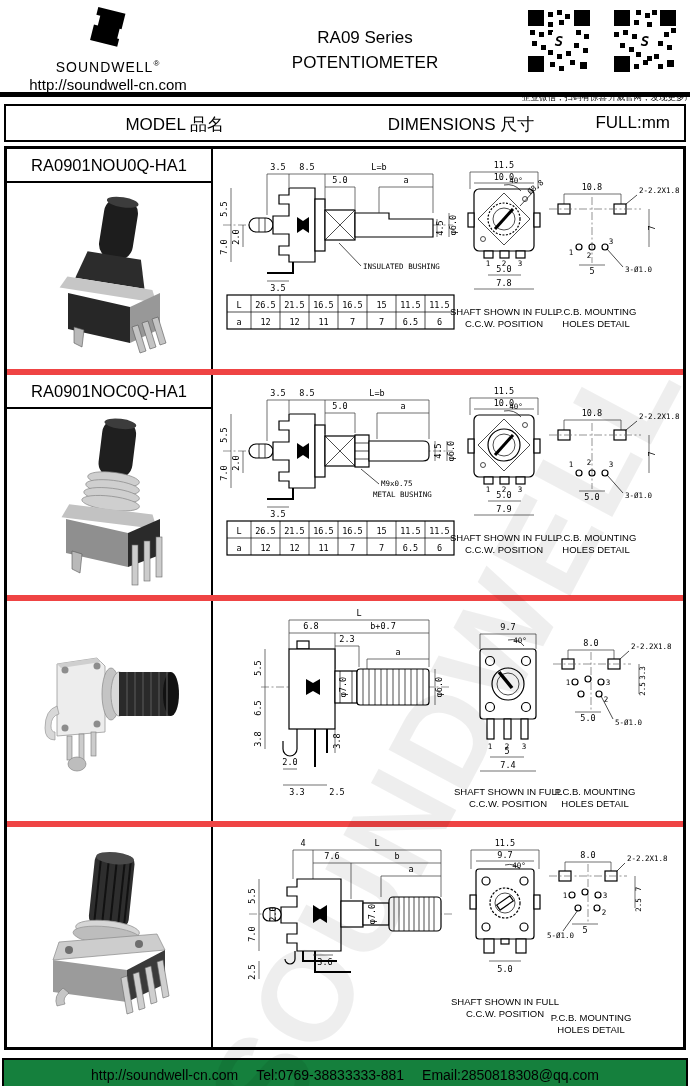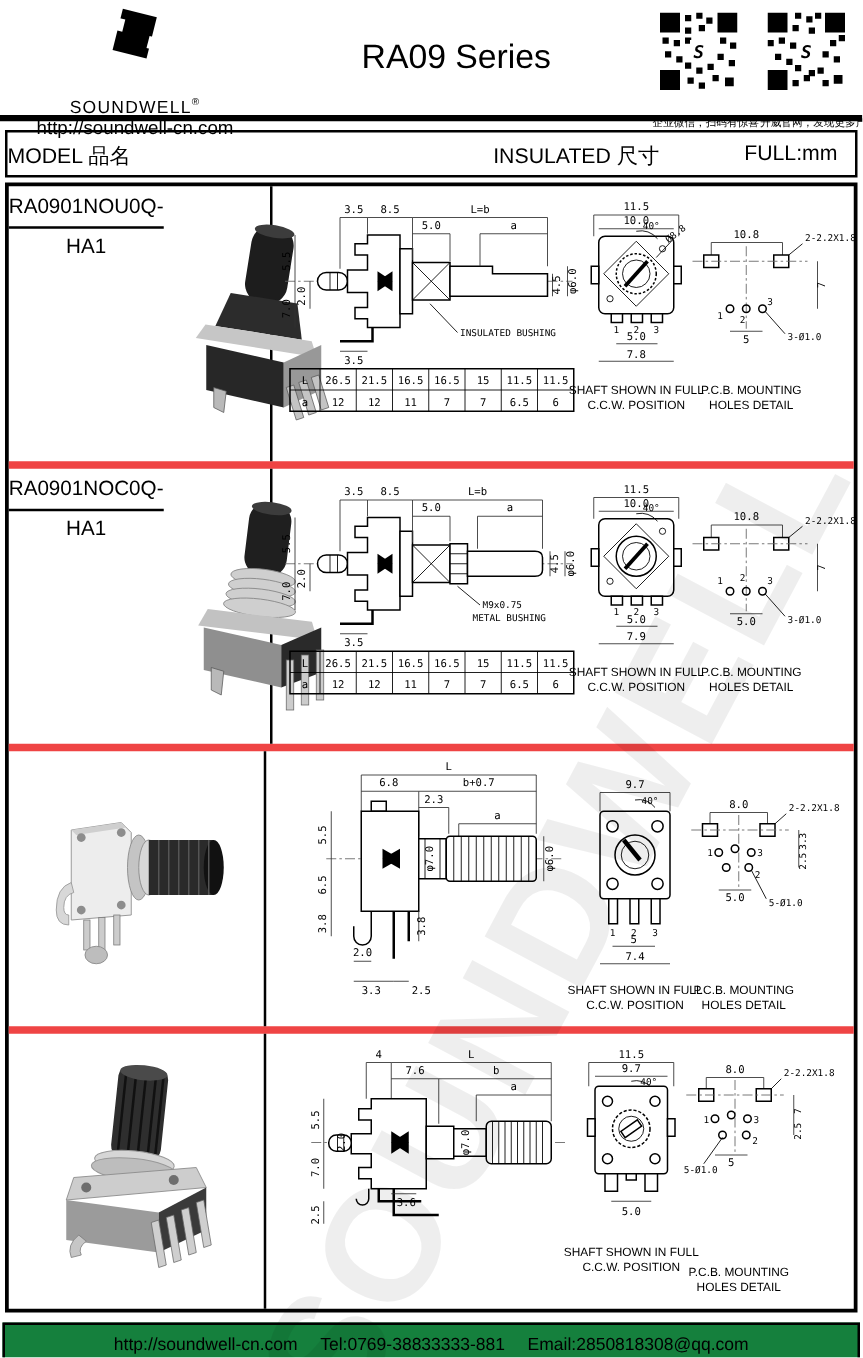--- a/index.html
+++ b/index.html
@@ -11,7 +11,7 @@
   .brand{font-size:14px;letter-spacing:1px;margin-top:18px;}
   .reg{font-size:8px;vertical-align:super;}
   .logo-url{font-size:15px;margin-top:1px;}
-  .title-block{flex:1;text-align:center;padding-top:20px;font-size:27px;line-height:1.45;}
+  .title-block{flex:1;text-align:center;padding-top:20px;font-size:17px;line-height:1.45;}
   .qr-block{display:flex;gap:12px;padding-top:4px;}
   .qr{text-align:center;width:74px;}
   .qr-cap{font-size:8.5px;margin-top:16px;white-space:nowrap;}

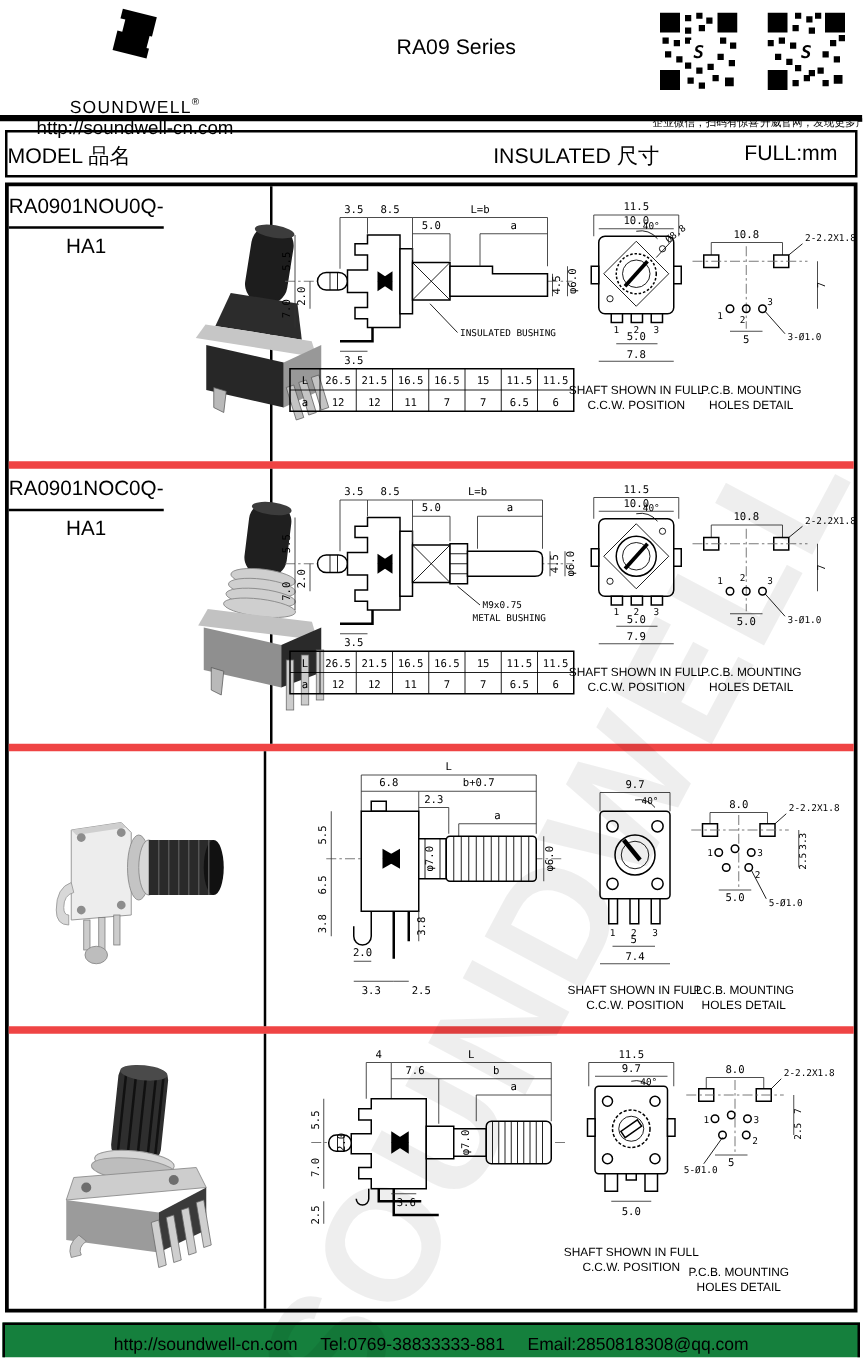--- a/index.html
+++ b/index.html
@@ -8,7 +8,7 @@
   
   header{display:flex;align-items:flex-start;padding:6px 8px 0 8px;height:92px;box-sizing:border-box;}
   .logo-block{width:200px;text-align:center;}
-  .brand{font-size:14px;letter-spacing:1px;margin-top:18px;}
+  .brand{font-size:14px;letter-spacing:1px;margin-top:1px;}
   .reg{font-size:8px;vertical-align:super;}
   .logo-url{font-size:15px;margin-top:1px;}
   .title-block{flex:1;text-align:center;padding-top:20px;font-size:17px;line-height:1.45;}

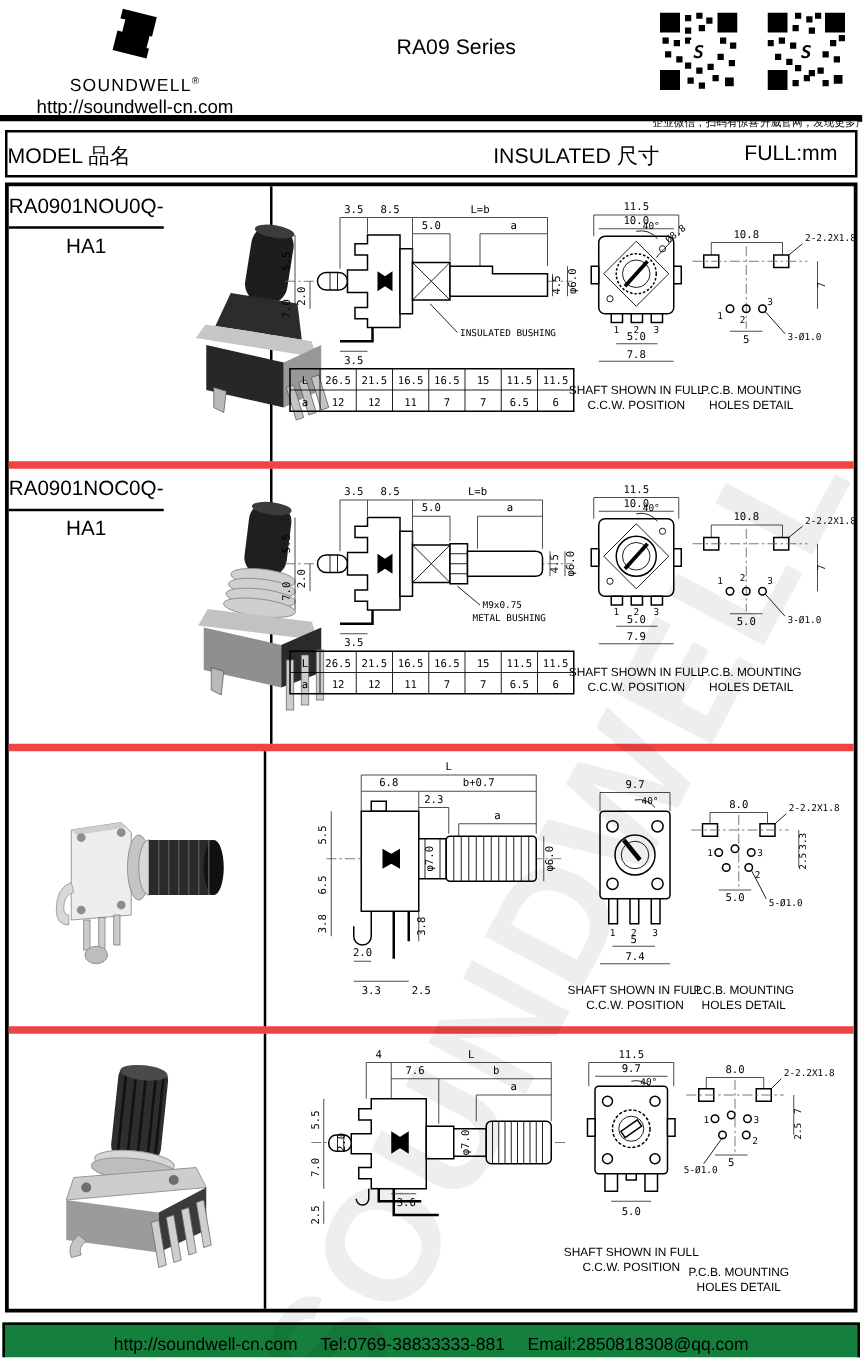--- a/index.html
+++ b/index.html
@@ -71,6 +71,7 @@
     </div>
     <div class="title-block">
       <div>RA09 Series</div>
+      <div>POTENTIOMETER</div>
     </div>
     <div class="qr-block">
       <div class="qr">

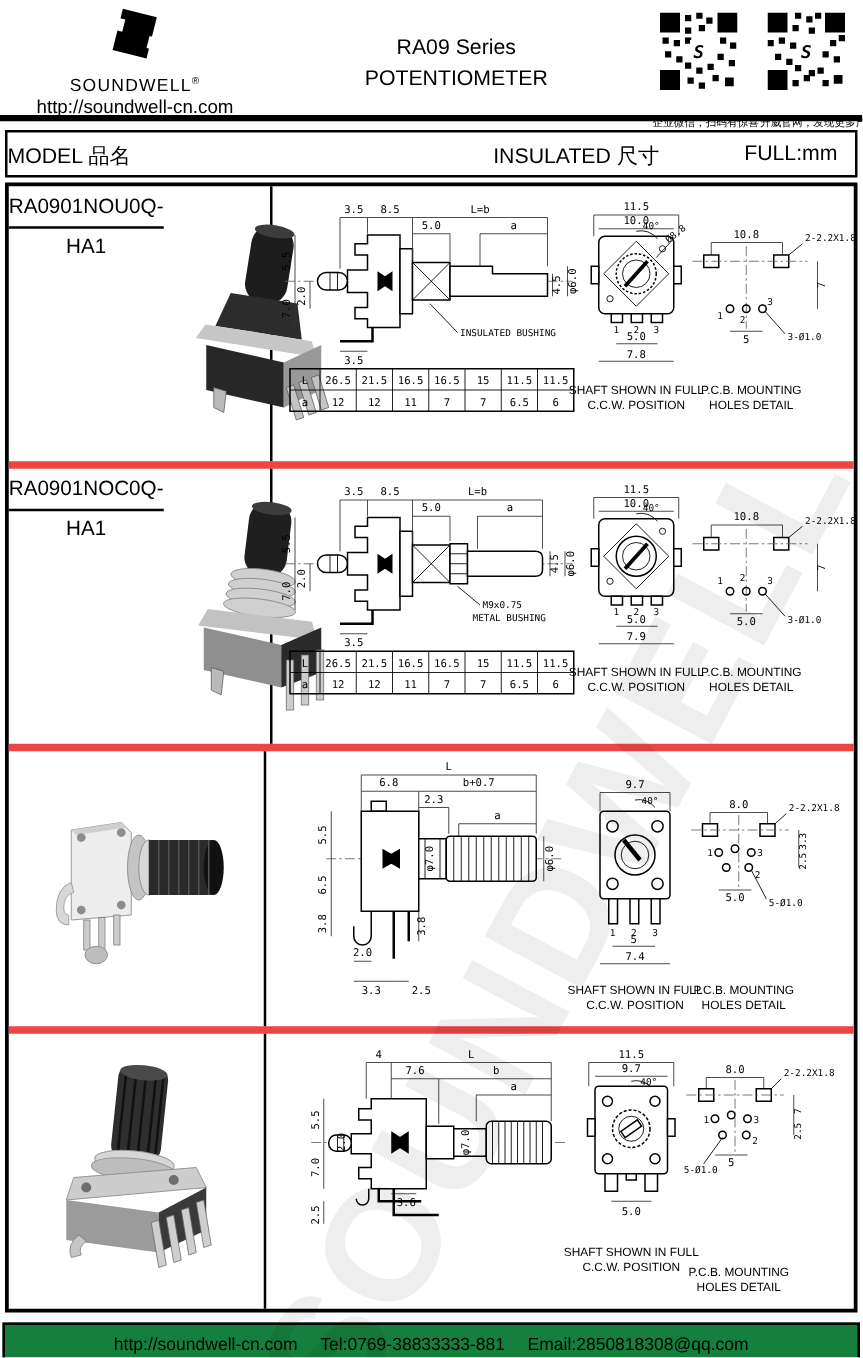--- a/index.html
+++ b/index.html
@@ -18,7 +18,7 @@
   .header-rule{height:5px;background:#000;}
   
   .thead{position:relative;border:2px solid #000;margin:7px 4px 4px 4px;height:34px;font-size:17px;}
-  .th-model{position:absolute;left:0;width:218px;top:7px;text-align:left;}
+  .th-model{position:absolute;left:0;width:218px;top:7px;text-align:right;}
   .th-dims{position:absolute;left:310px;width:290px;top:7px;text-align:center;}
   .th-unit{position:absolute;right:14px;top:7px;}
   

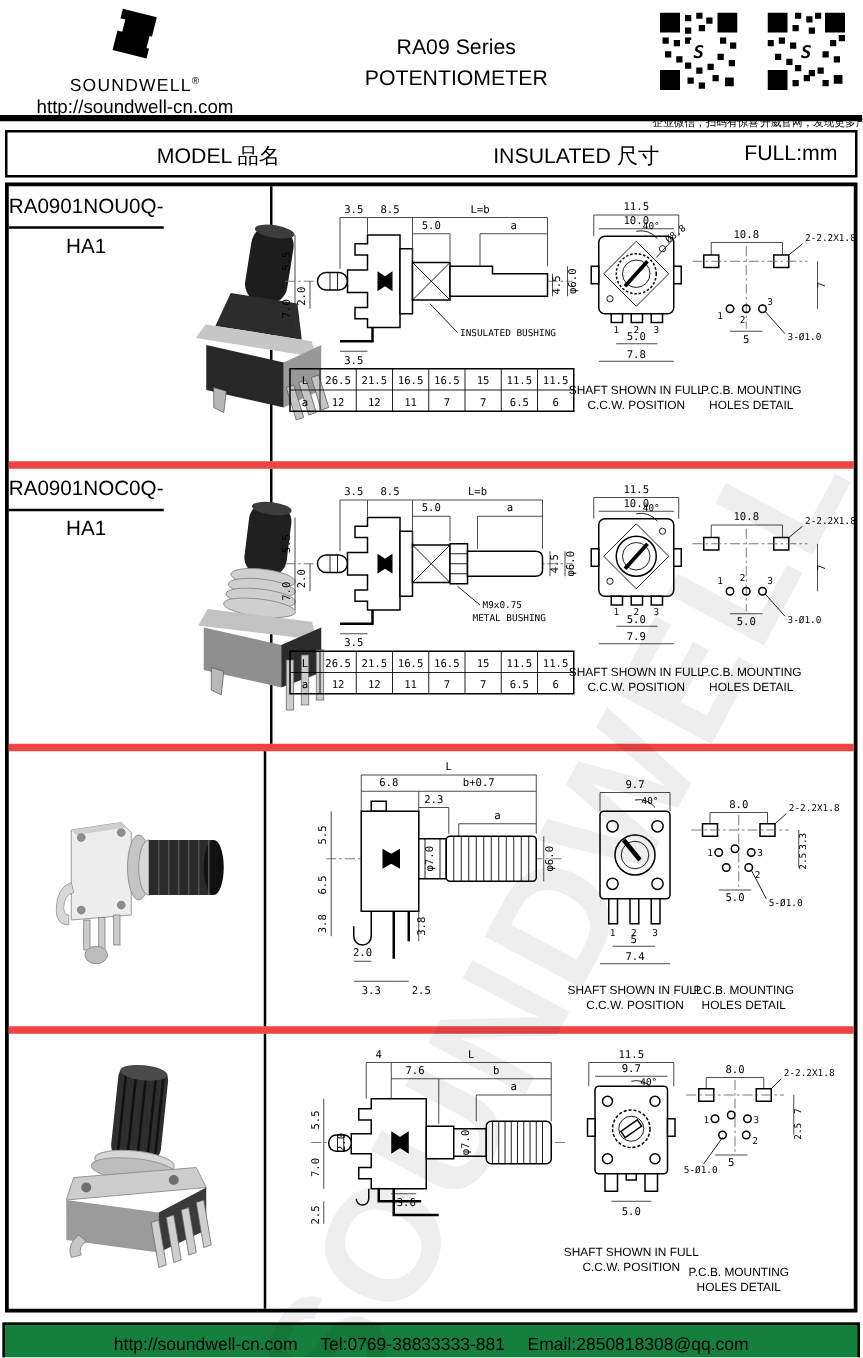--- a/index.html
+++ b/index.html
@@ -148,7 +148,7 @@
 
   <div class="thead">
     <span class="th-model">MODEL 品名</span>
-    <span class="th-dims">INSULATED 尺寸</span>
+    <span class="th-dims">DIMENSIONS 尺寸</span>
     <span class="th-unit">FULL:mm</span>
   </div>
 

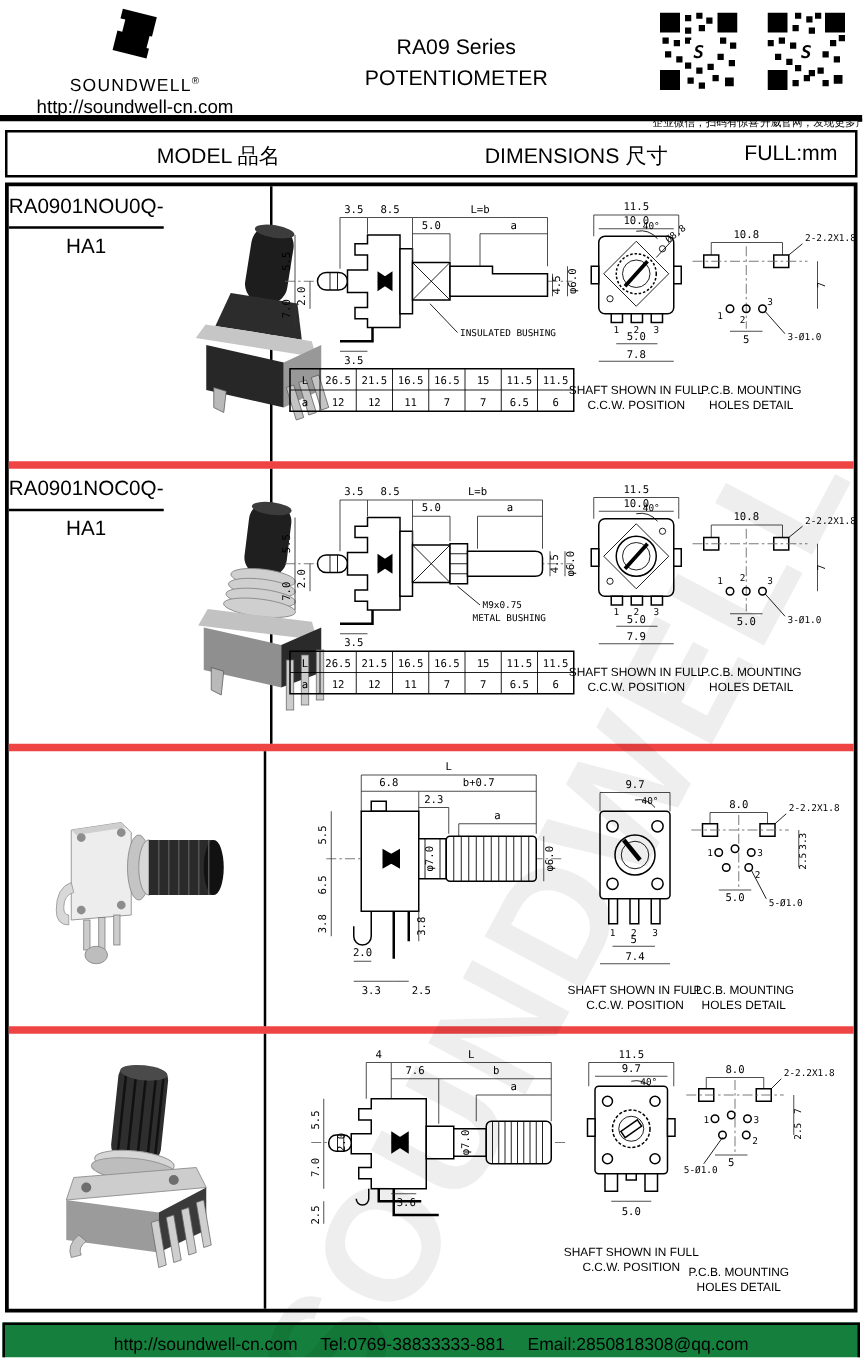--- a/index.html
+++ b/index.html
@@ -25,7 +25,7 @@
   .main{position:relative;border:3px solid #000;margin:0 4px;}
   .prow{display:flex;height:220px;border-top:6px solid #ef4444;}
   .prow:first-child{border-top:none;}
-  .model-cell{width:211px;border-right:2px solid #000;display:flex;flex-direction:row;box-sizing:border-box;}
+  .model-cell{width:211px;border-right:2px solid #000;display:flex;flex-direction:column;box-sizing:border-box;}
   .model-name{height:32px;line-height:32px;border-bottom:2px solid #000;text-align:center;font-size:16.5px;}
   .photo{flex:1;display:flex;align-items:center;justify-content:center;}
   .draw-cell{flex:1;position:relative;}

